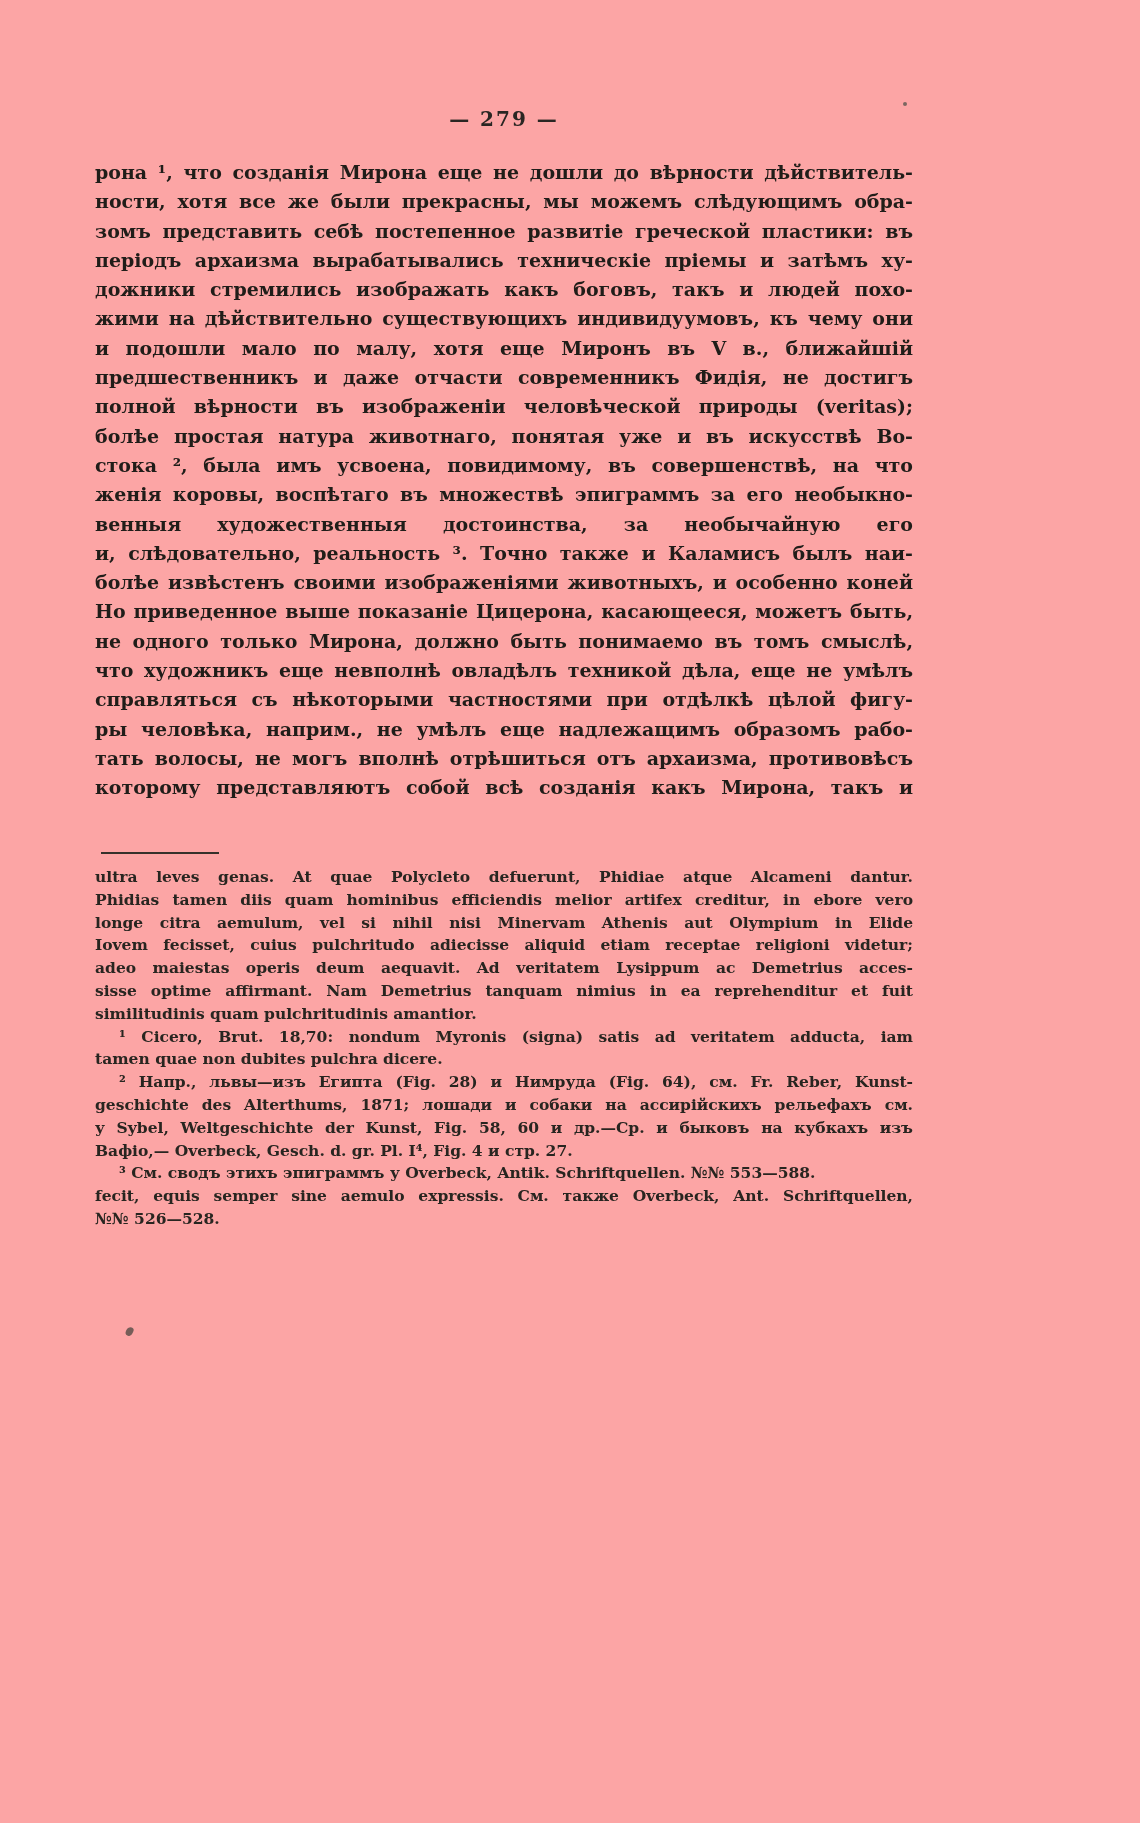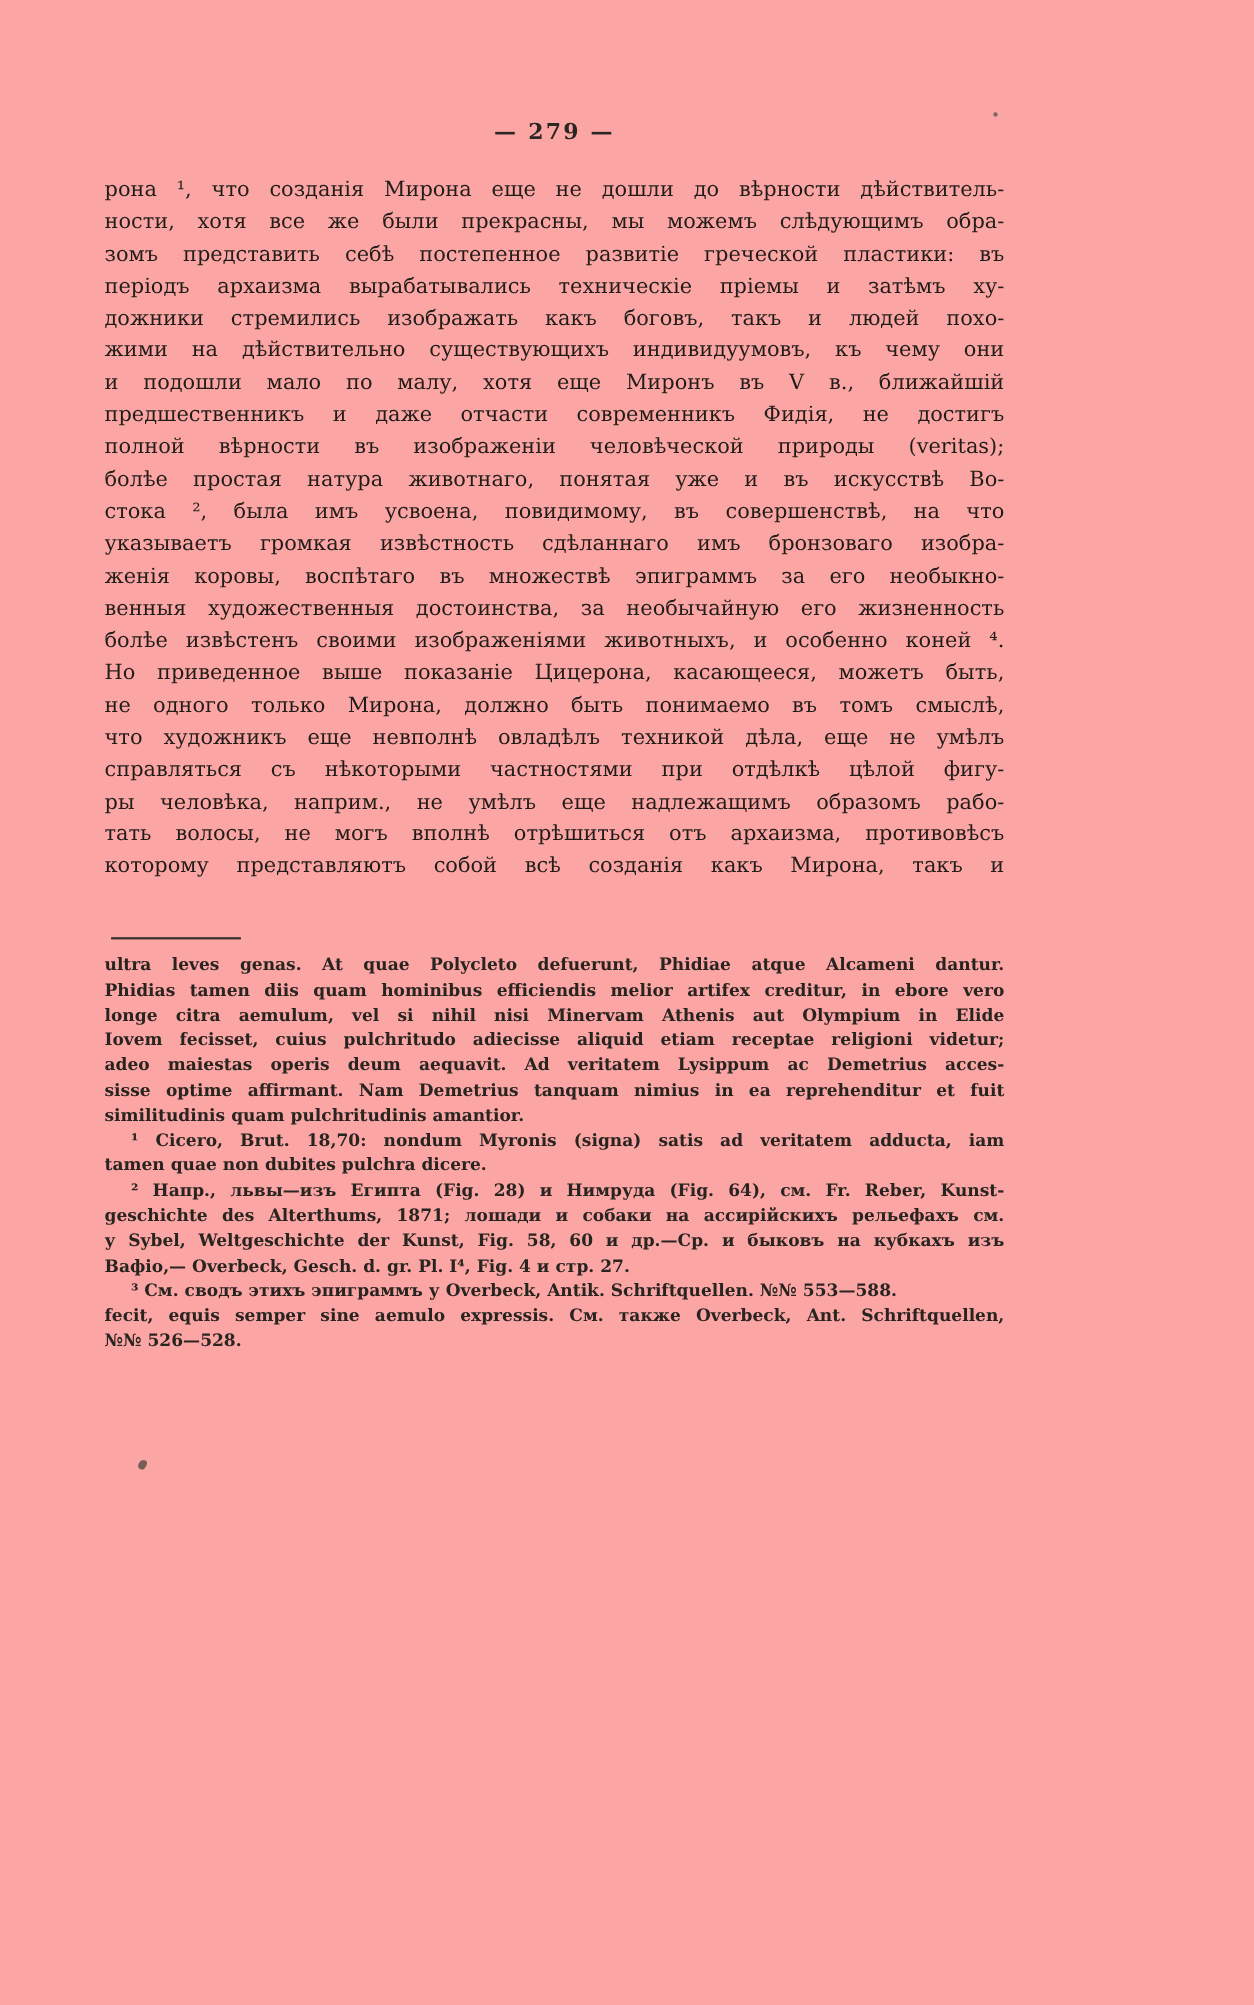--- a/index.html
+++ b/index.html
@@ -20,7 +20,7 @@
   }
   .main {
     position:absolute; top:158px; left:95px; width:818px;
-    font-size:19px; font-weight:normal; line-height:29.3px;
+    font-size:19px; font-weight:bold; line-height:29.3px;
     color:#201d19;
   }
   .main .ln {

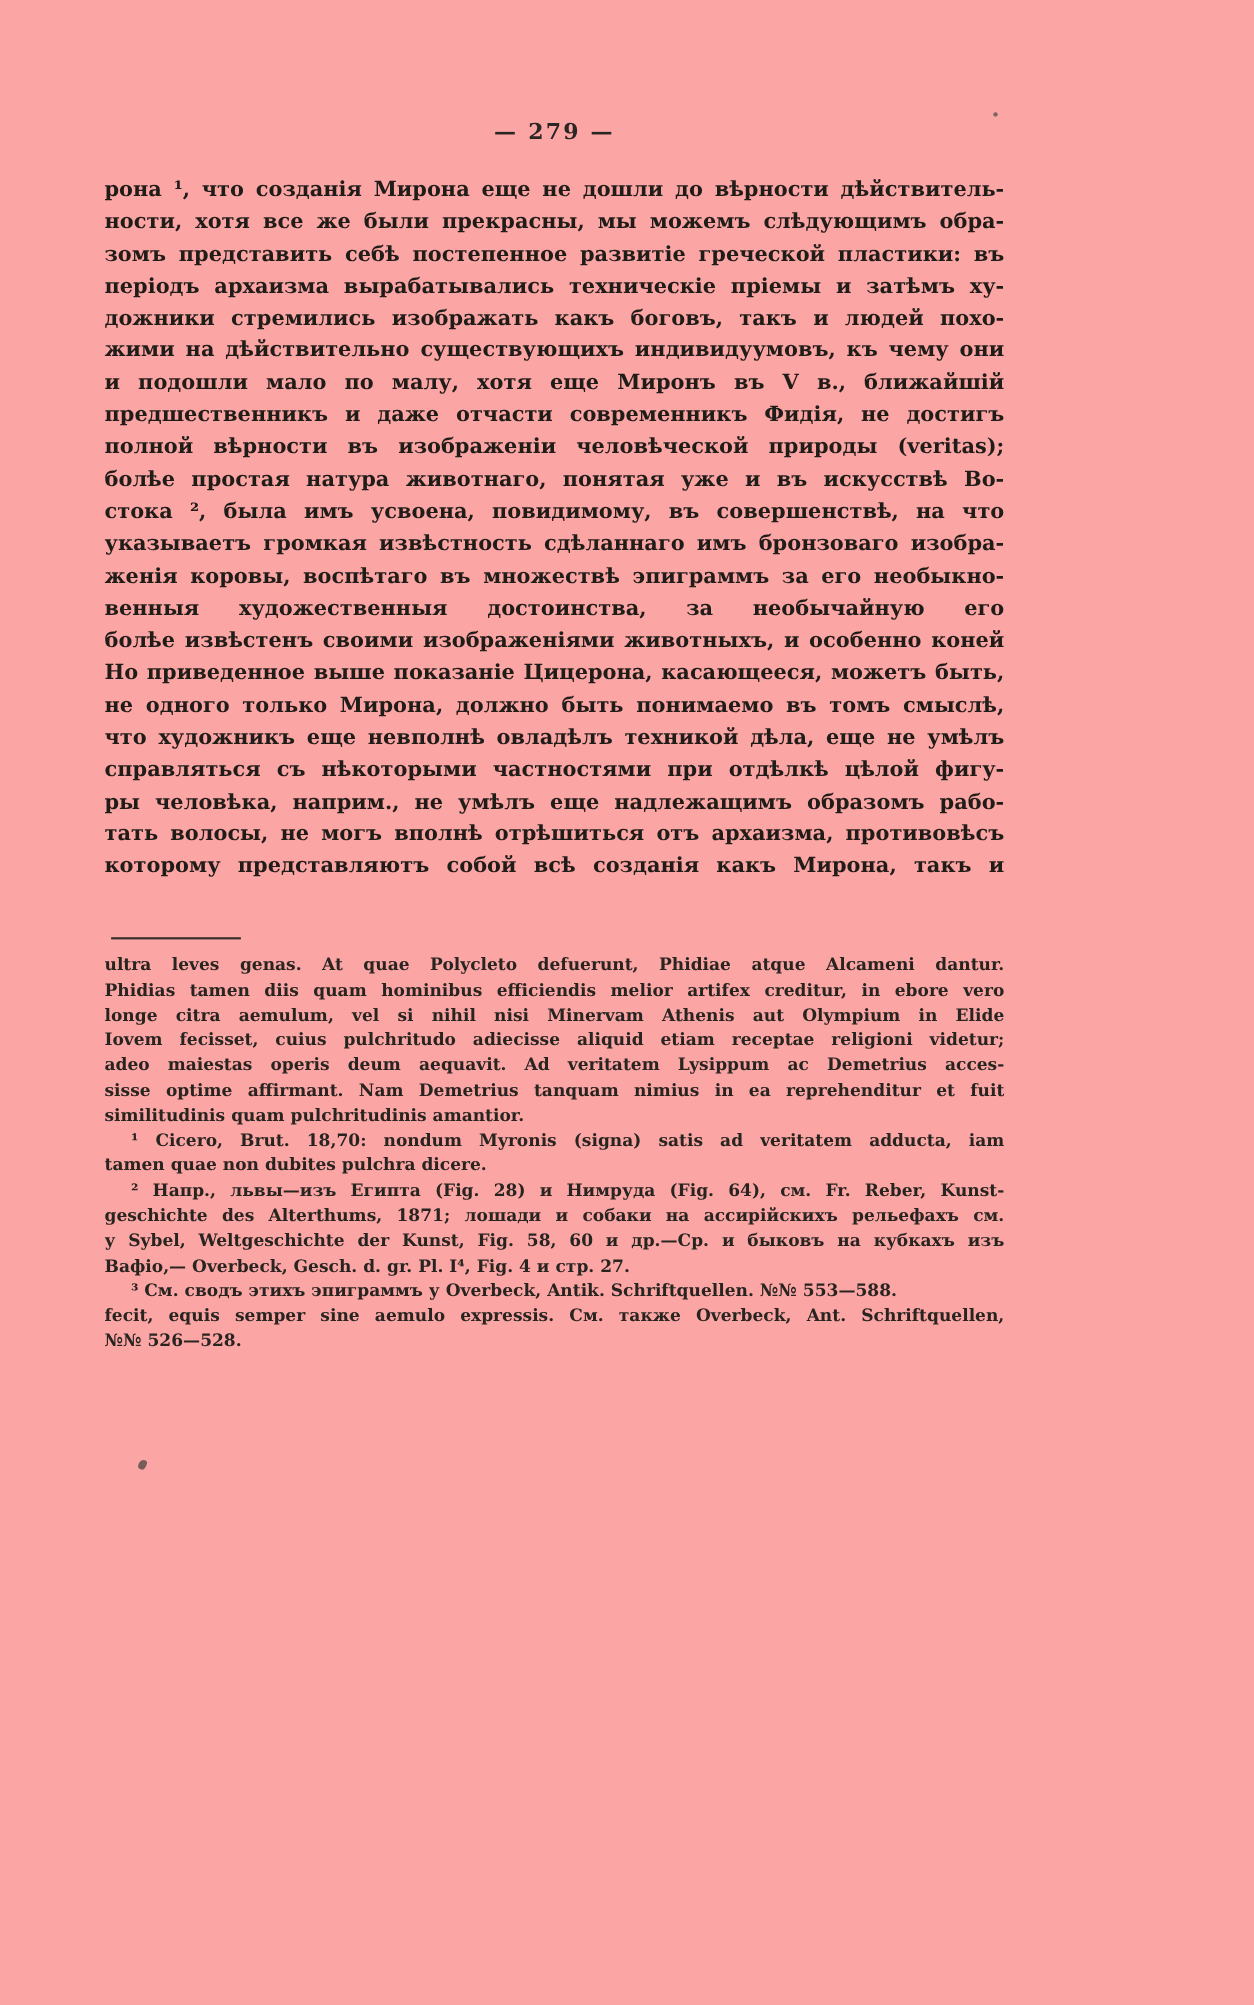--- a/index.html
+++ b/index.html
@@ -81,7 +81,6 @@
     <div class="ln">полной вѣрности въ изображеніи человѣческой природы (veritas);</div>
     <div class="ln">болѣе простая натура животнаго, понятая уже и въ искусствѣ Во-</div>
     <div class="ln">стока ², была имъ усвоена, повидимому, въ совершенствѣ, на что</div>
-    <div class="ln">указываетъ громкая извѣстность сдѣланнаго имъ бронзоваго изобра-</div>
     <div class="ln">женія коровы, воспѣтаго въ множествѣ эпиграммъ за его необыкно-</div>
     <div class="ln">венныя художественныя достоинства, за необычайную его жизненность</div>
     <div class="ln">болѣе извѣстенъ своими изображеніями животныхъ, и особенно коней ⁴.</div>

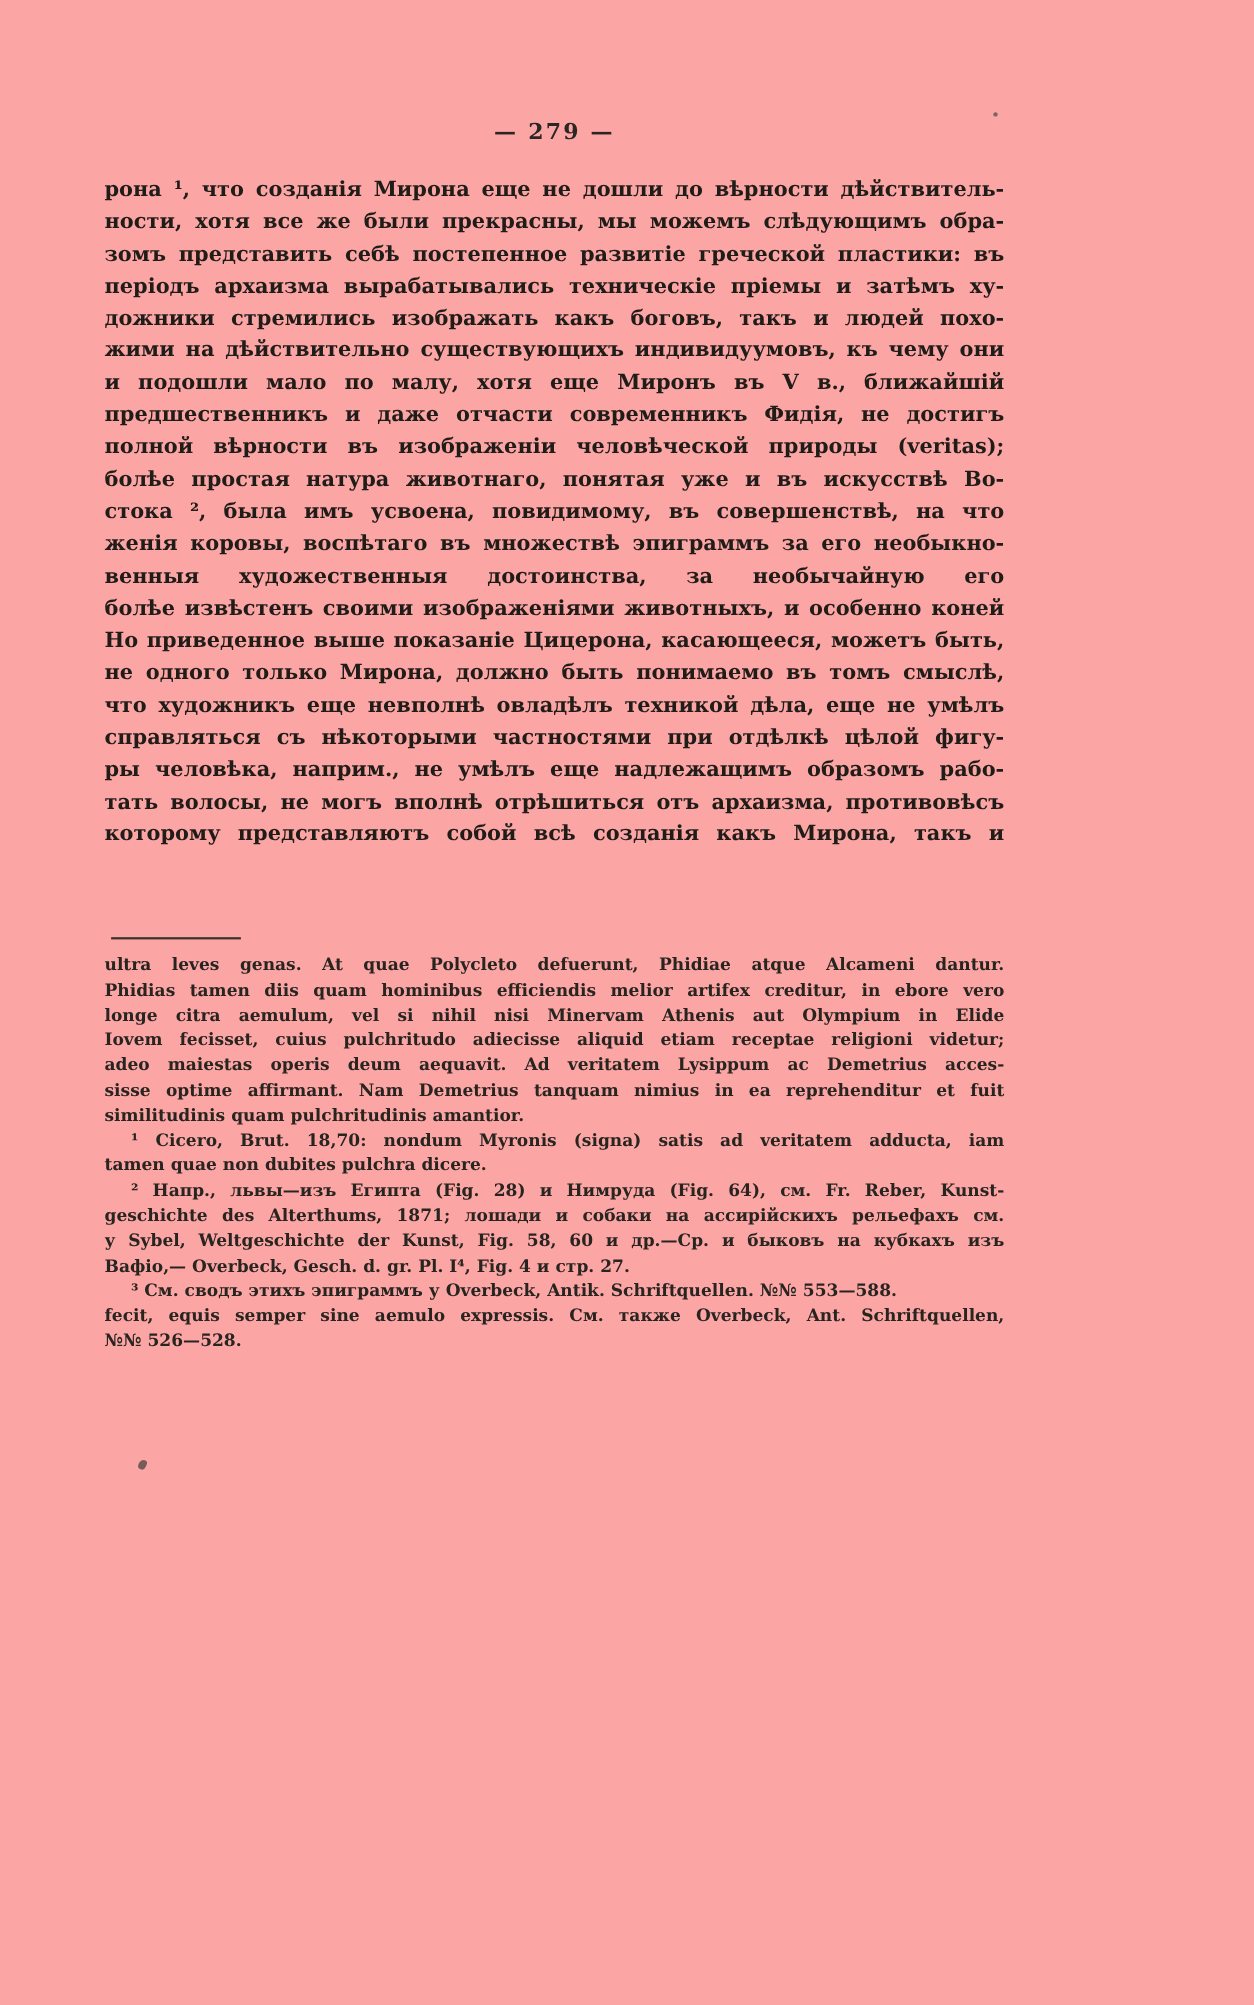--- a/index.html
+++ b/index.html
@@ -83,6 +83,7 @@
     <div class="ln">стока ², была имъ усвоена, повидимому, въ совершенствѣ, на что</div>
     <div class="ln">женія коровы, воспѣтаго въ множествѣ эпиграммъ за его необыкно-</div>
     <div class="ln">венныя художественныя достоинства, за необычайную его жизненность</div>
+    <div class="ln">и, слѣдовательно, реальность ³. Точно также и Каламисъ былъ наи-</div>
     <div class="ln">болѣе извѣстенъ своими изображеніями животныхъ, и особенно коней ⁴.</div>
     <div class="ln">Но приведенное выше показаніе Цицерона, касающееся, можетъ быть,</div>
     <div class="ln">не одного только Мирона, должно быть понимаемо въ томъ смыслѣ,</div>

